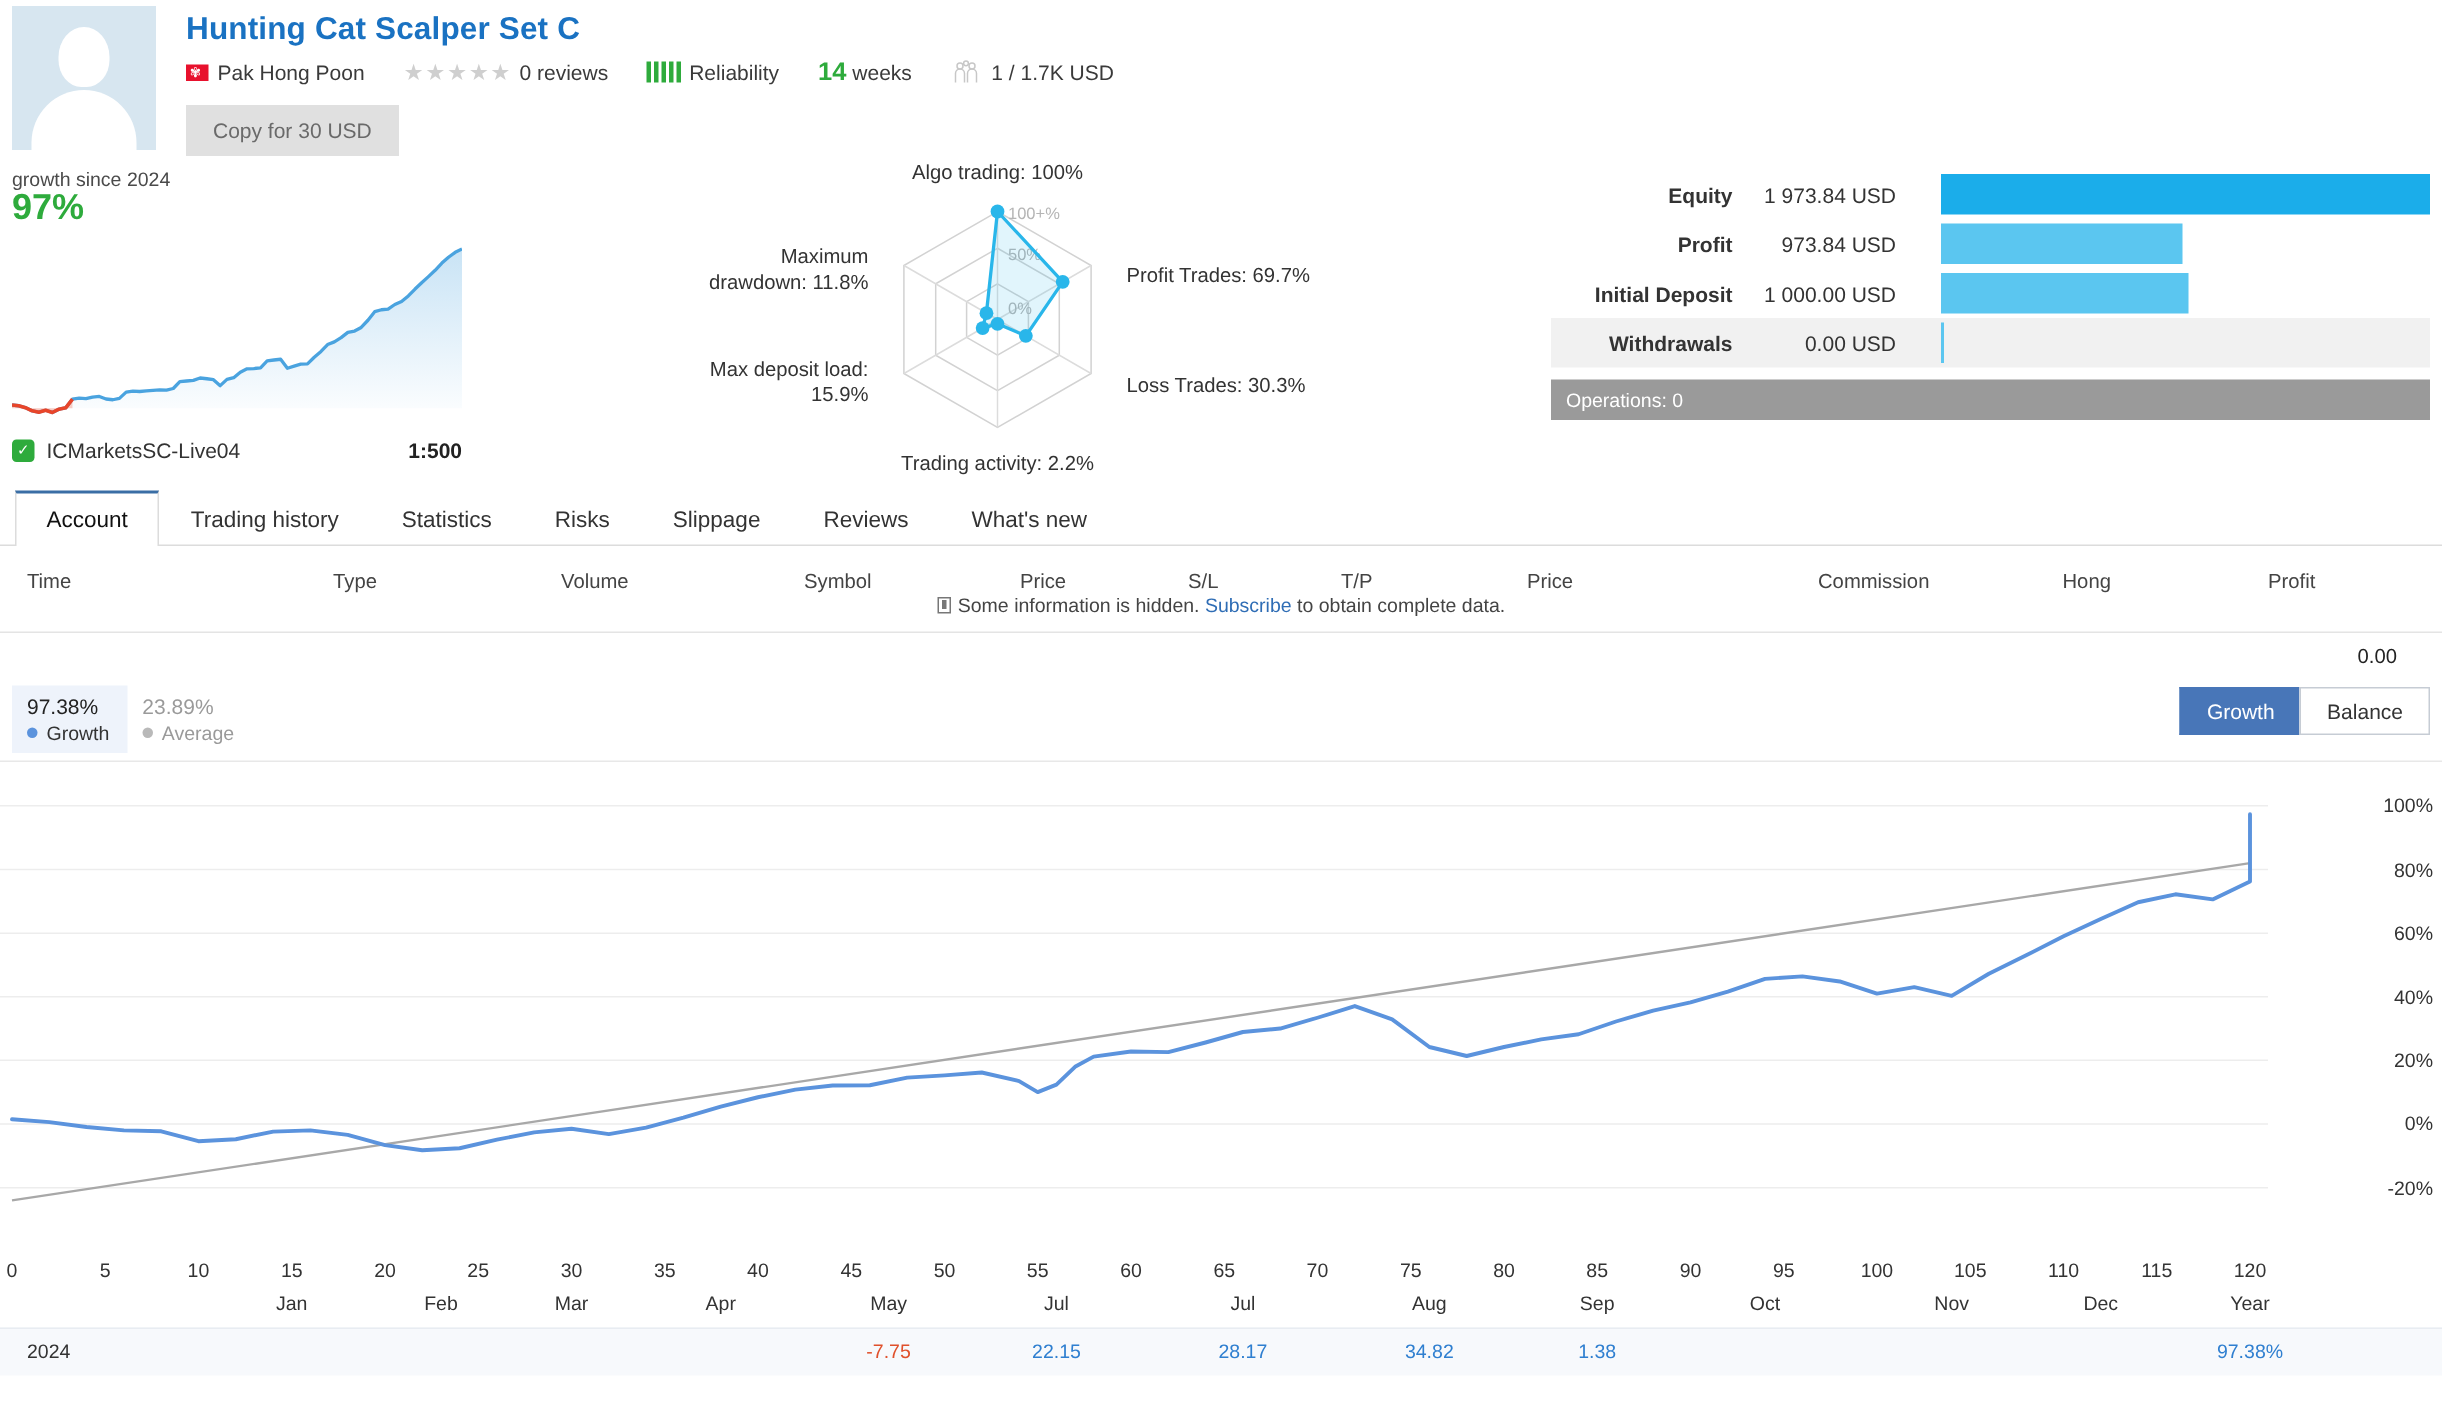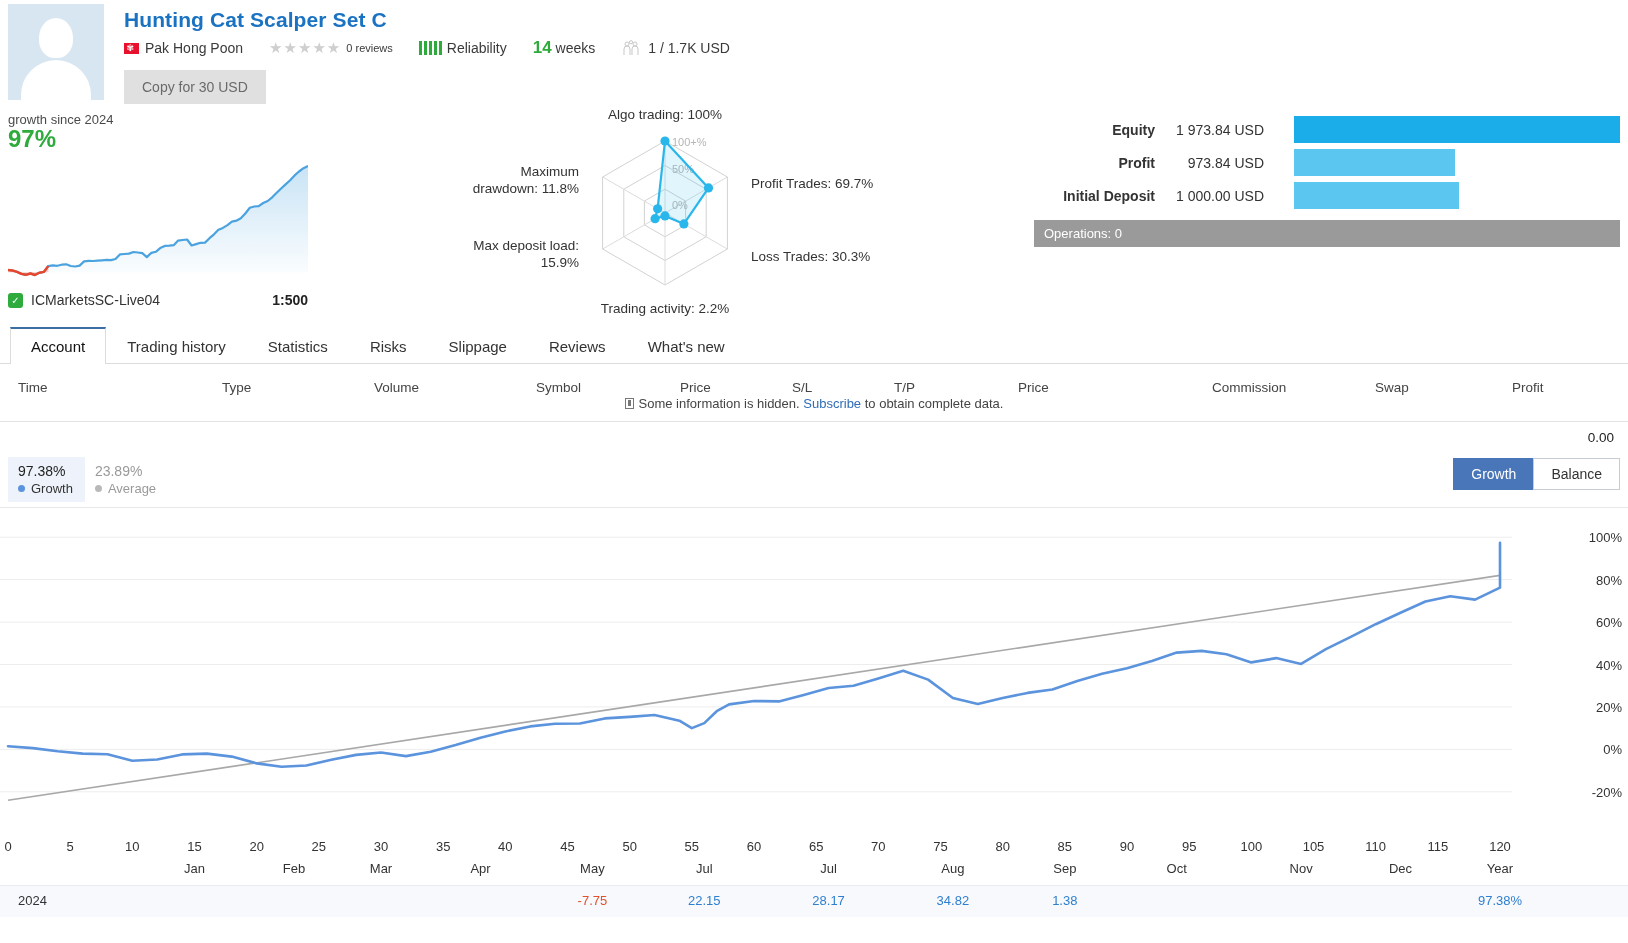--- a/index.html
+++ b/index.html
@@ -47,7 +47,7 @@
   }
   .author { font-size:14px; color:#3a3a3a; margin-right:26px; display:flex; align-items:center;}
   .stars { color:#cfcfcf; font-size:15px; letter-spacing:1px; margin-right:5px; }
-  .reviews { font-size:11px; color:#3a3a3a; margin-right:26px; }
+  .reviews { font-size:14px; color:#3a3a3a; margin-right:26px; }
   .reliability { display:flex; align-items:center; margin-right:26px; }
   .rel-bars { display:flex; gap:2px; margin-right:5px; }
   .rel-bars i { display:block; width:3px; height:14px; background:#2eab3c; }

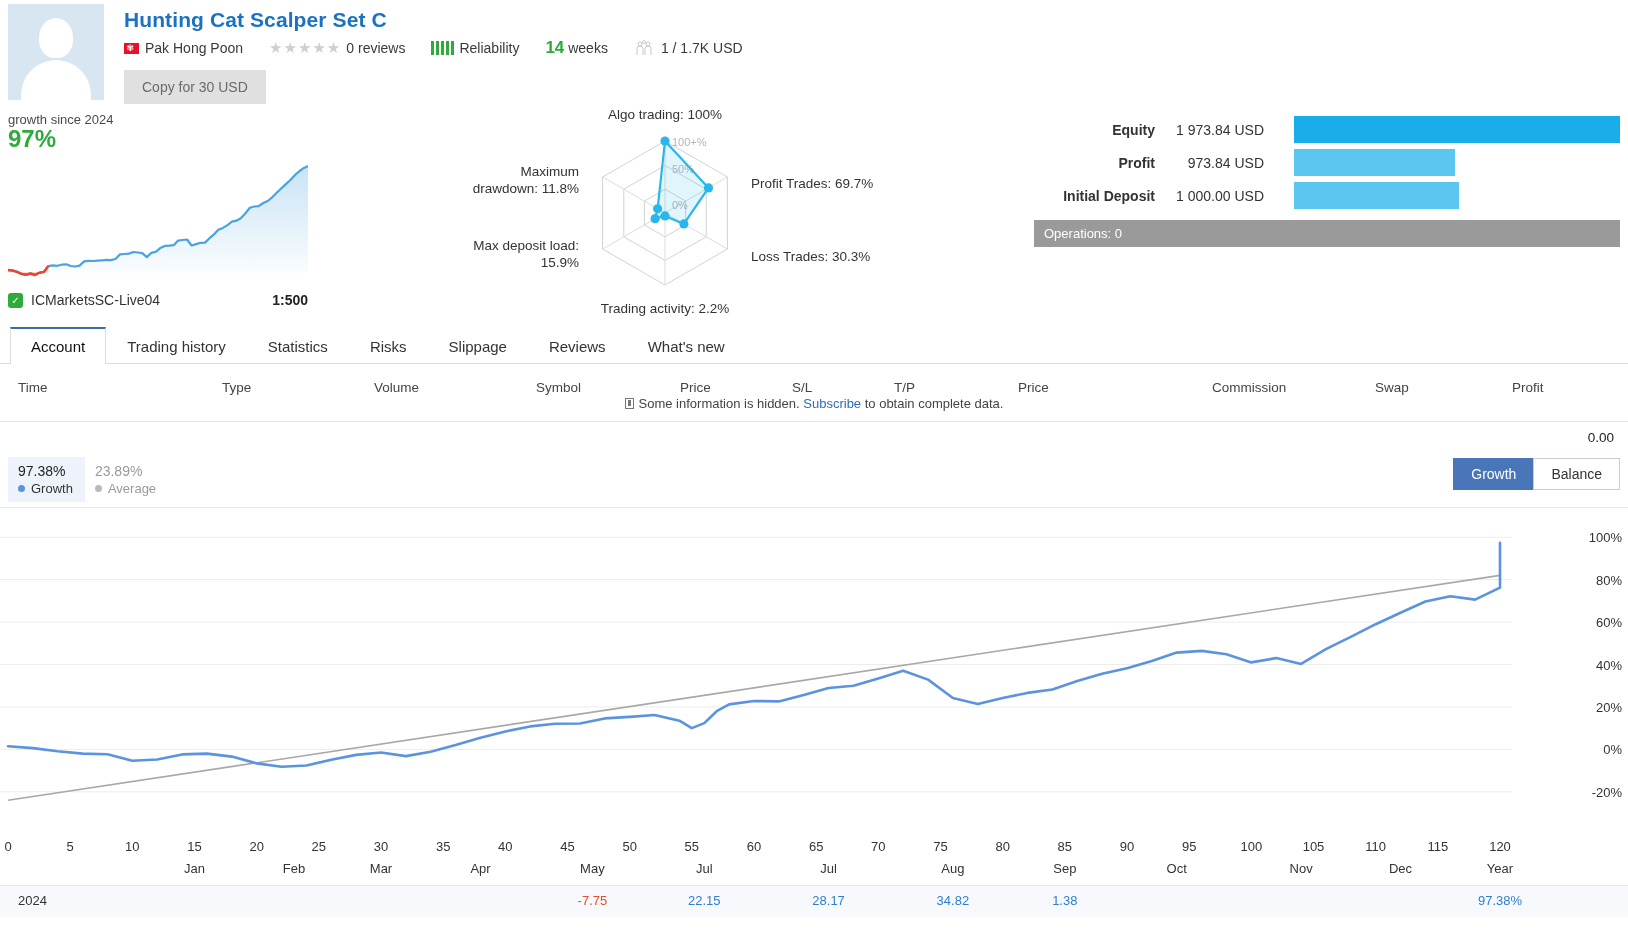--- a/index.html
+++ b/index.html
@@ -302,6 +302,11 @@
           <div class="eq-bar-cell">
             <div class="eq-bar" style="width: 50.6%; background: rgb(91, 198, 240);"></div>
           </div>
+        </div>
+        <div class="eq-row shade">
+          <div class="eq-label">Withdrawals</div>
+          <div class="eq-val">0.00 USD</div>
+          <div class="eq-bar-cell"></div>
         </div>
       </div>
     <div class="eq-ops">Operations: 0</div>

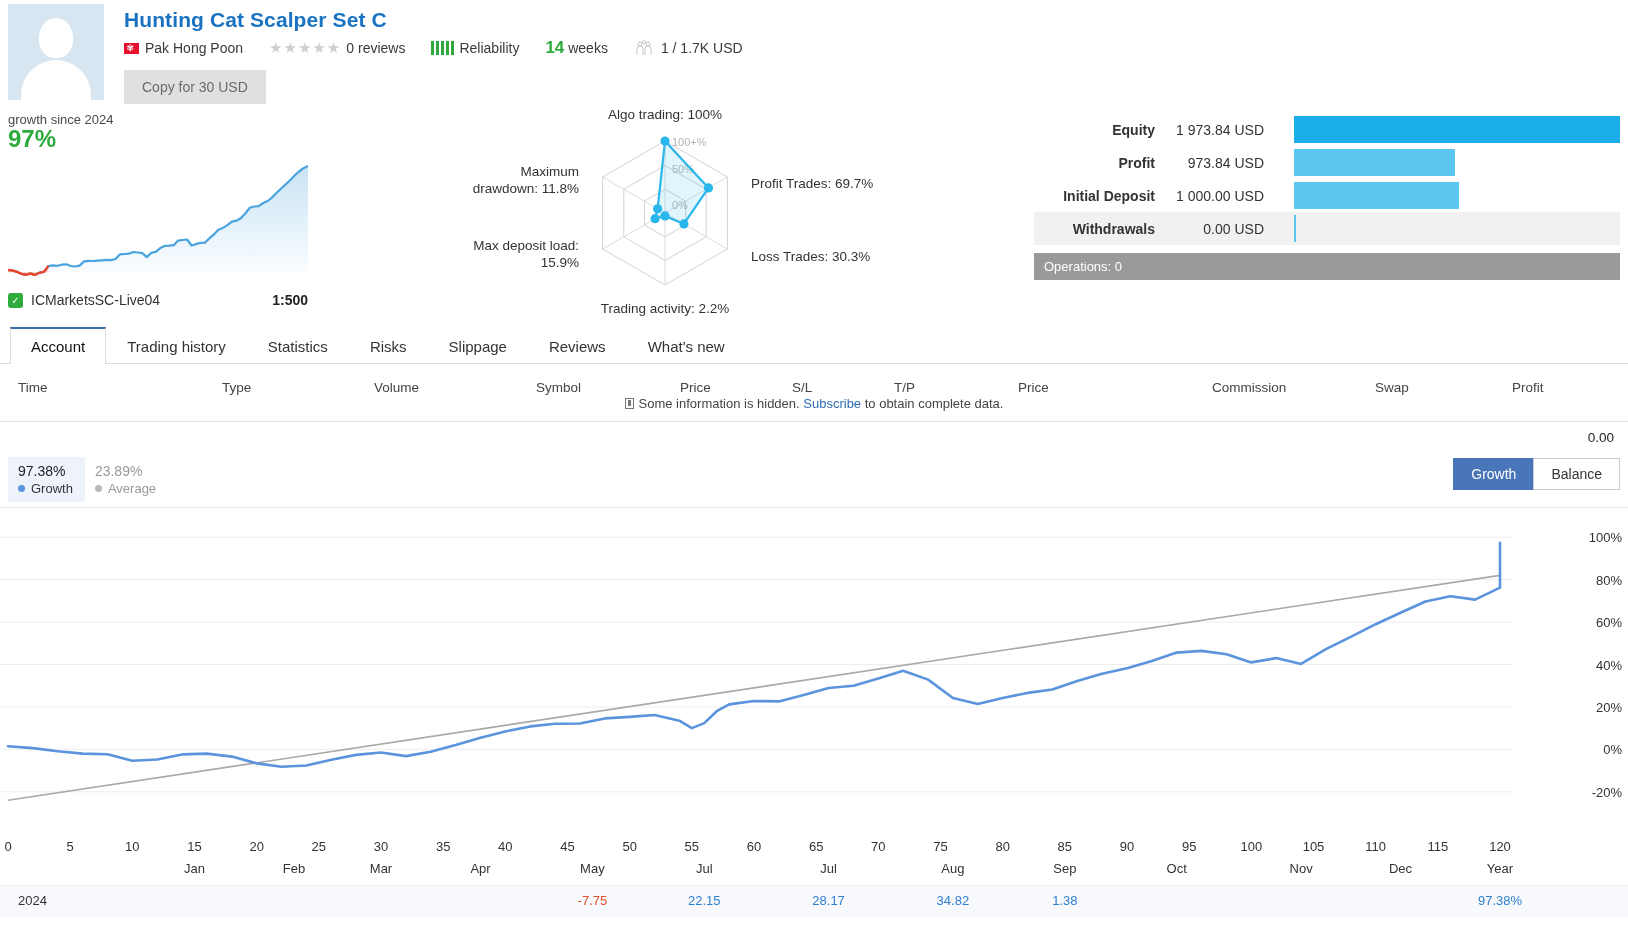--- a/index.html
+++ b/index.html
@@ -334,7 +334,7 @@
       <span style="position: absolute; left: 894px;">T/P</span>
       <span style="position: absolute; left: 1018px;">Price</span>
       <span style="position: absolute; left: 1212px;">Commission</span>
-      <span style="position: absolute; left: 1375px;">Swap</span>
+      <span style="position: absolute; left: 1375px;">Hong</span>
       <span style="position: absolute; left: 1512px;">Profit</span>
     </div>
   <div class="hidden-note">

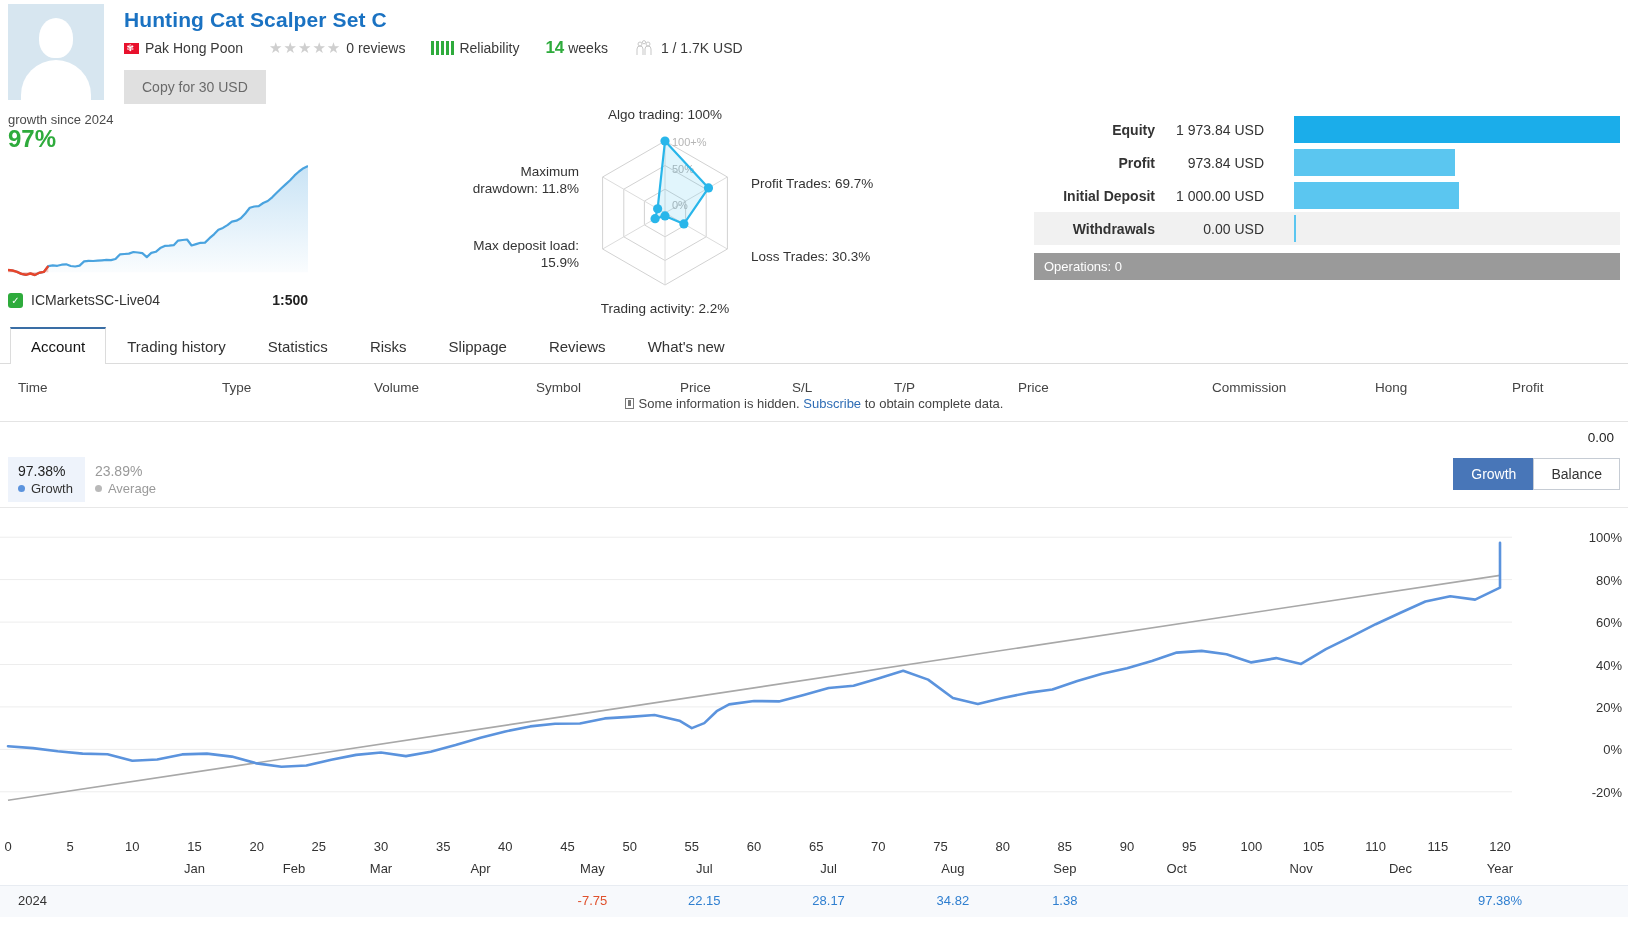--- a/index.html
+++ b/index.html
@@ -134,7 +134,7 @@
   }
   .hidden-note a { color:#2f6db5; text-decoration:none; }
   .total-row {
-    border-top:1px solid #e4e4e4; padding:8px 14px 8px 0;
+    border-top:1px solid #e4e4e4; padding:8px 30px 8px 0;
     text-align:right; font-size:13.5px; color:#222;
   }
 

